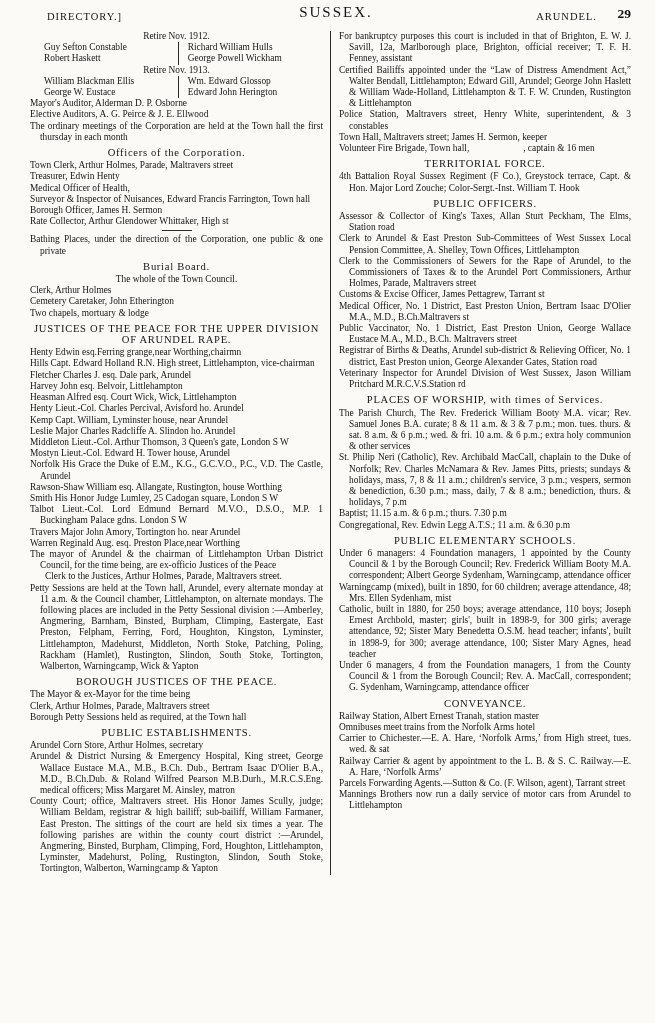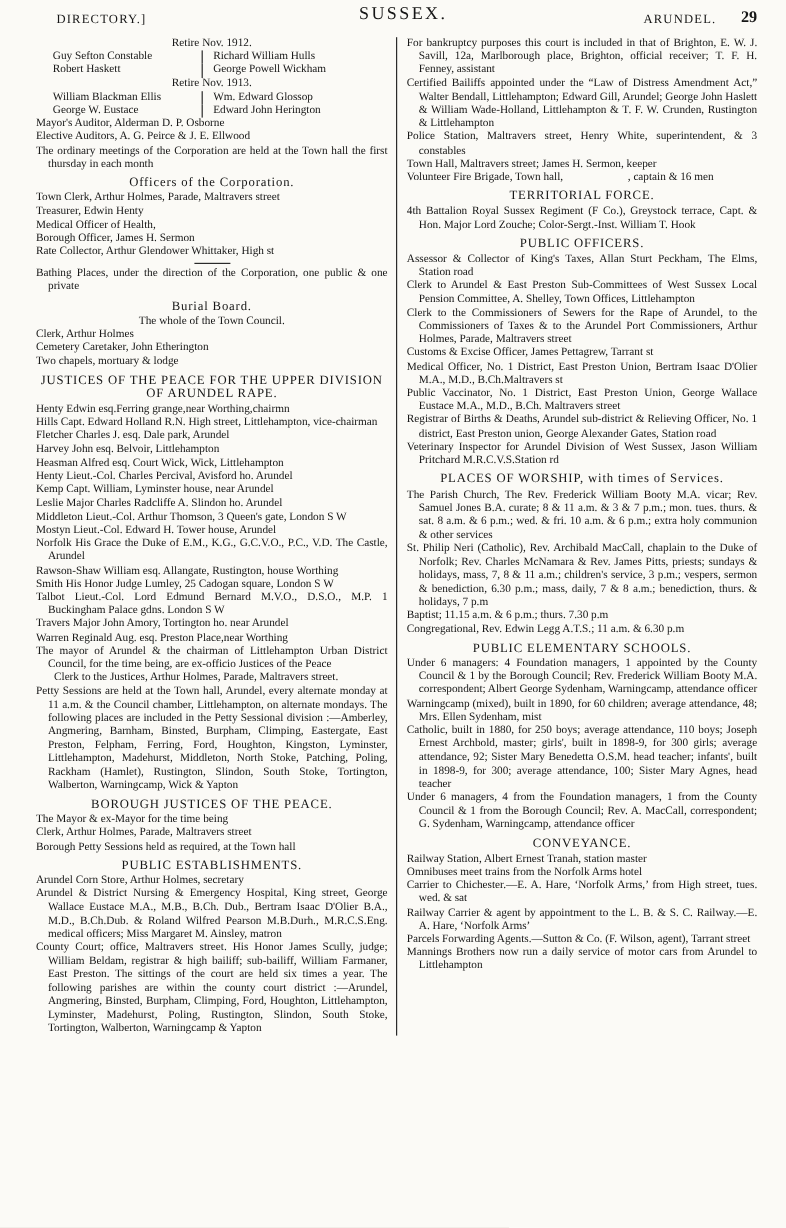--- a/index.html
+++ b/index.html
@@ -33,7 +33,7 @@
   .indent{text-align:justify;text-indent:15px;}
   .center{text-align:center;}
   .heading{text-align:center;font-size:10.6px;letter-spacing:0.7px;margin:4px 0 2px;}
-  .pair{display:flex;}
+  .pair{display:flex;gap:10px;}
   .pair-cell{display:block;white-space:nowrap;overflow:hidden;}
   .pair-l{flex:0 0 47%;padding-left:14px;box-sizing:border-box;}
   .pair-r{flex:1;border-left:1px solid #2a2a2a;padding-left:9px;}

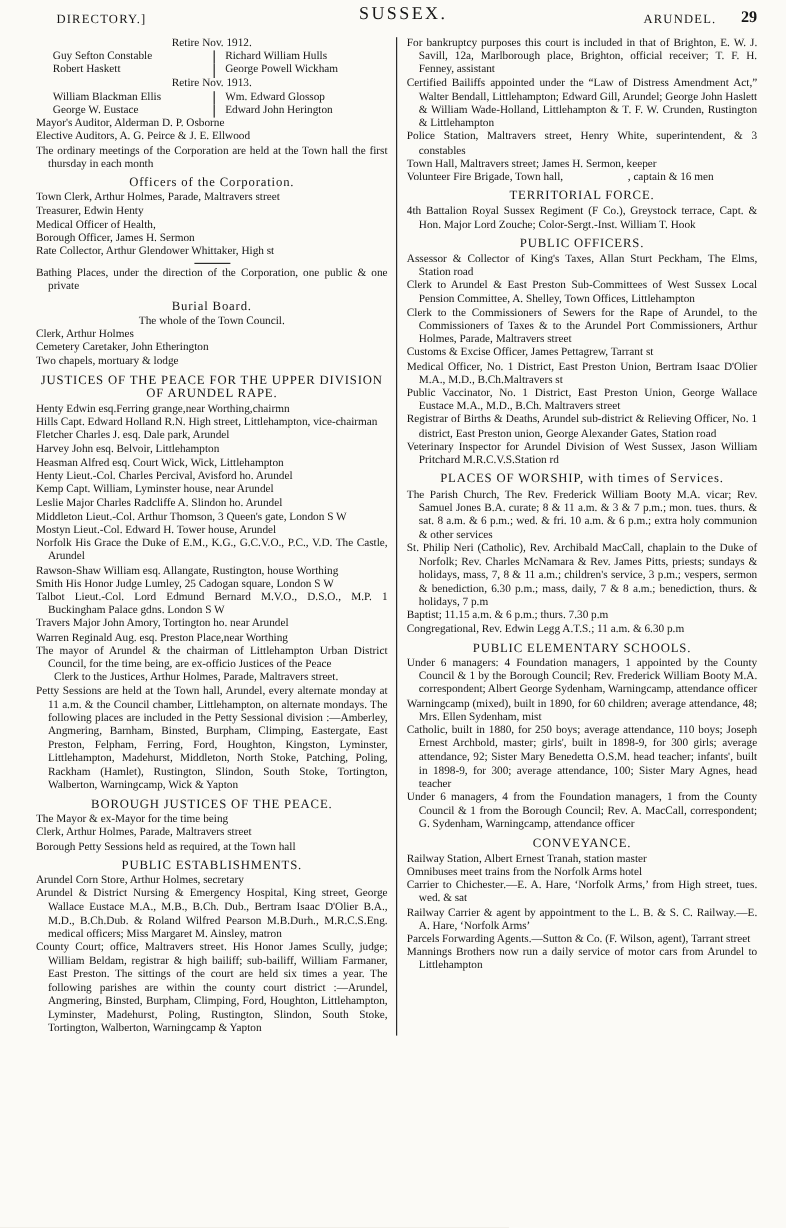--- a/index.html
+++ b/index.html
@@ -78,6 +78,7 @@
         <p class="entry">Town Clerk, Arthur Holmes, Parade, Maltravers street</p>
         <p class="entry">Treasurer, Edwin Henty</p>
         <p class="entry">Medical Officer of Health,</p>
+        <p class="entry">Surveyor &amp; Inspector of Nuisances, Edward Francis Farrington, Town hall</p>
         <p class="entry">Borough Officer, James H. Sermon</p>
         <p class="entry">Rate Collector, Arthur Glendower Whittaker, High st</p>
         <div class="hrule"></div>

